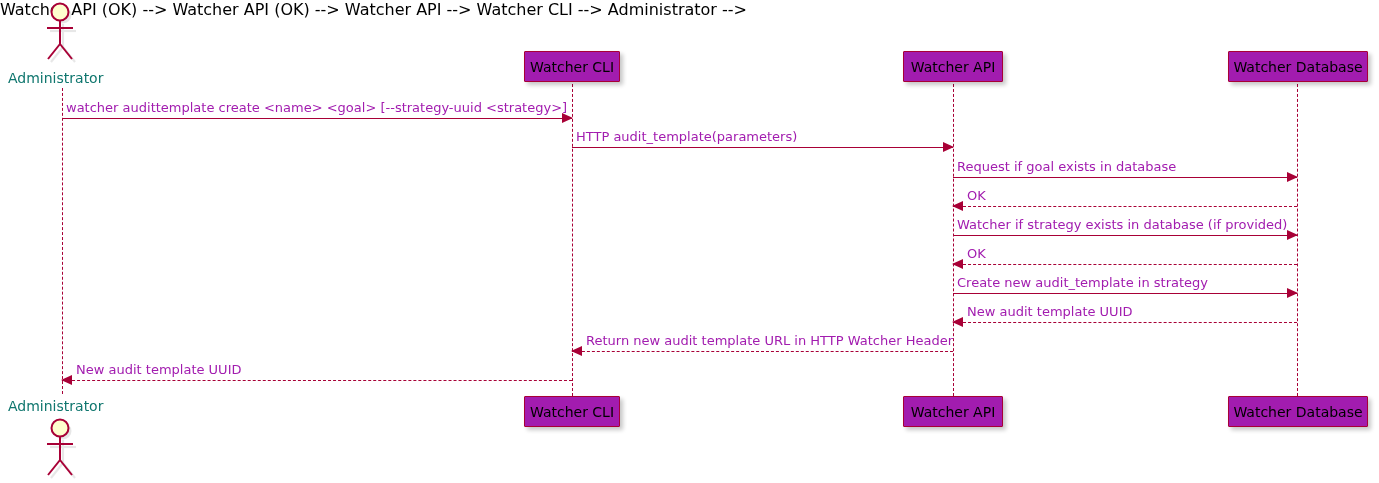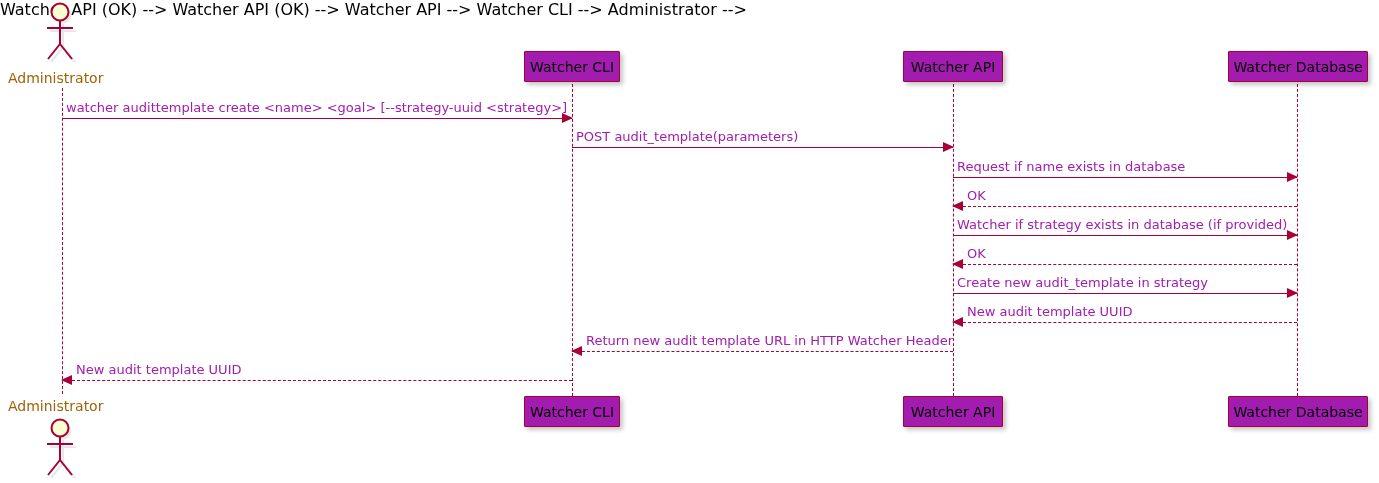--- a/index.html
+++ b/index.html
@@ -52,7 +52,7 @@
   .actor-label {
     position: absolute;
     font-size: 14px;
-    color: #a16207;
+    color: #0f766e;
     white-space: nowrap;
     z-index: 5;
   }

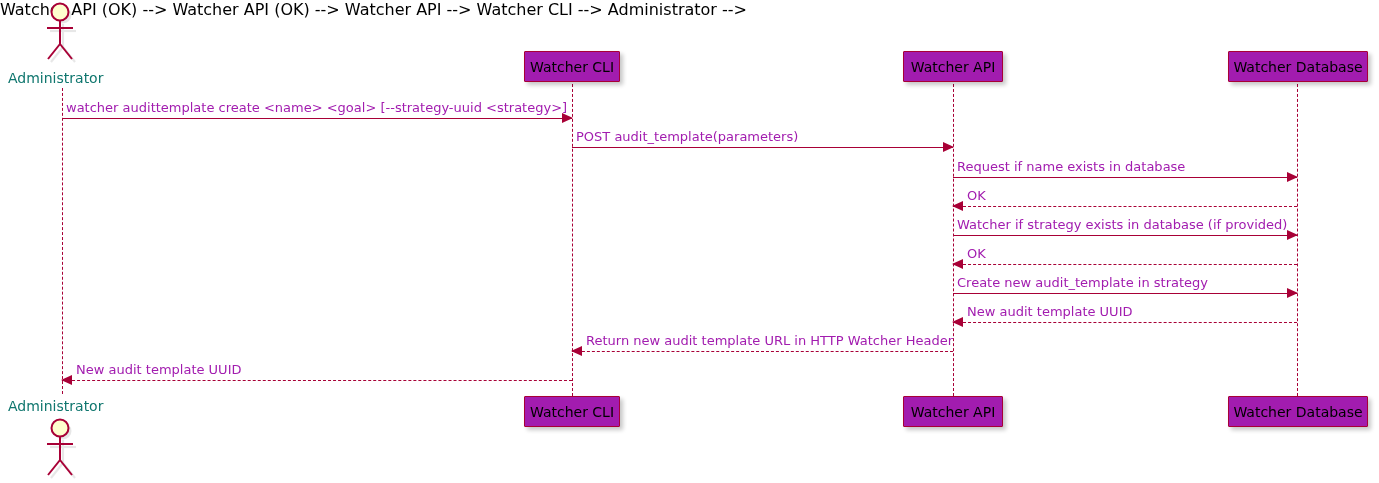--- a/index.html
+++ b/index.html
@@ -155,7 +155,7 @@
   <div class="msg to-right" style="left:572px; top:147px; width:381px;">
     <div class="line"></div>
     <div class="head"></div>
-    <div class="label">POST audit_template(parameters)</div>
+    <div class="label">HTTP audit_template(parameters)</div>
   </div>
 
   

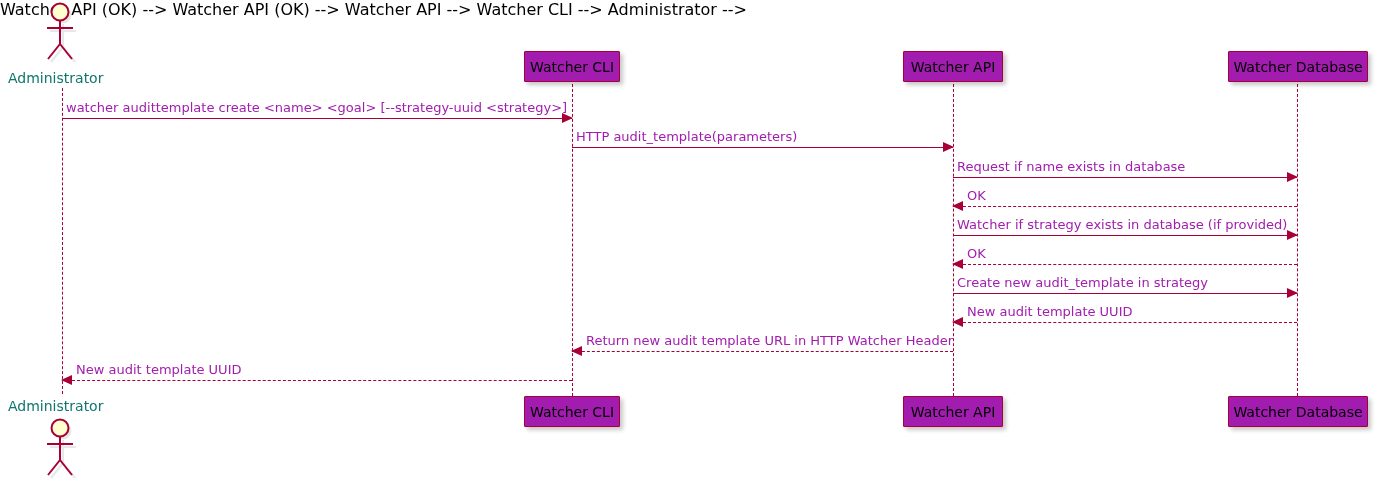--- a/index.html
+++ b/index.html
@@ -162,7 +162,7 @@
   <div class="msg to-right" style="left:953px; top:177px; width:344px;">
     <div class="line"></div>
     <div class="head"></div>
-    <div class="label">Request if name exists in database</div>
+    <div class="label">Request if goal exists in database</div>
   </div>
 
    Watcher API (OK) --&gt;

